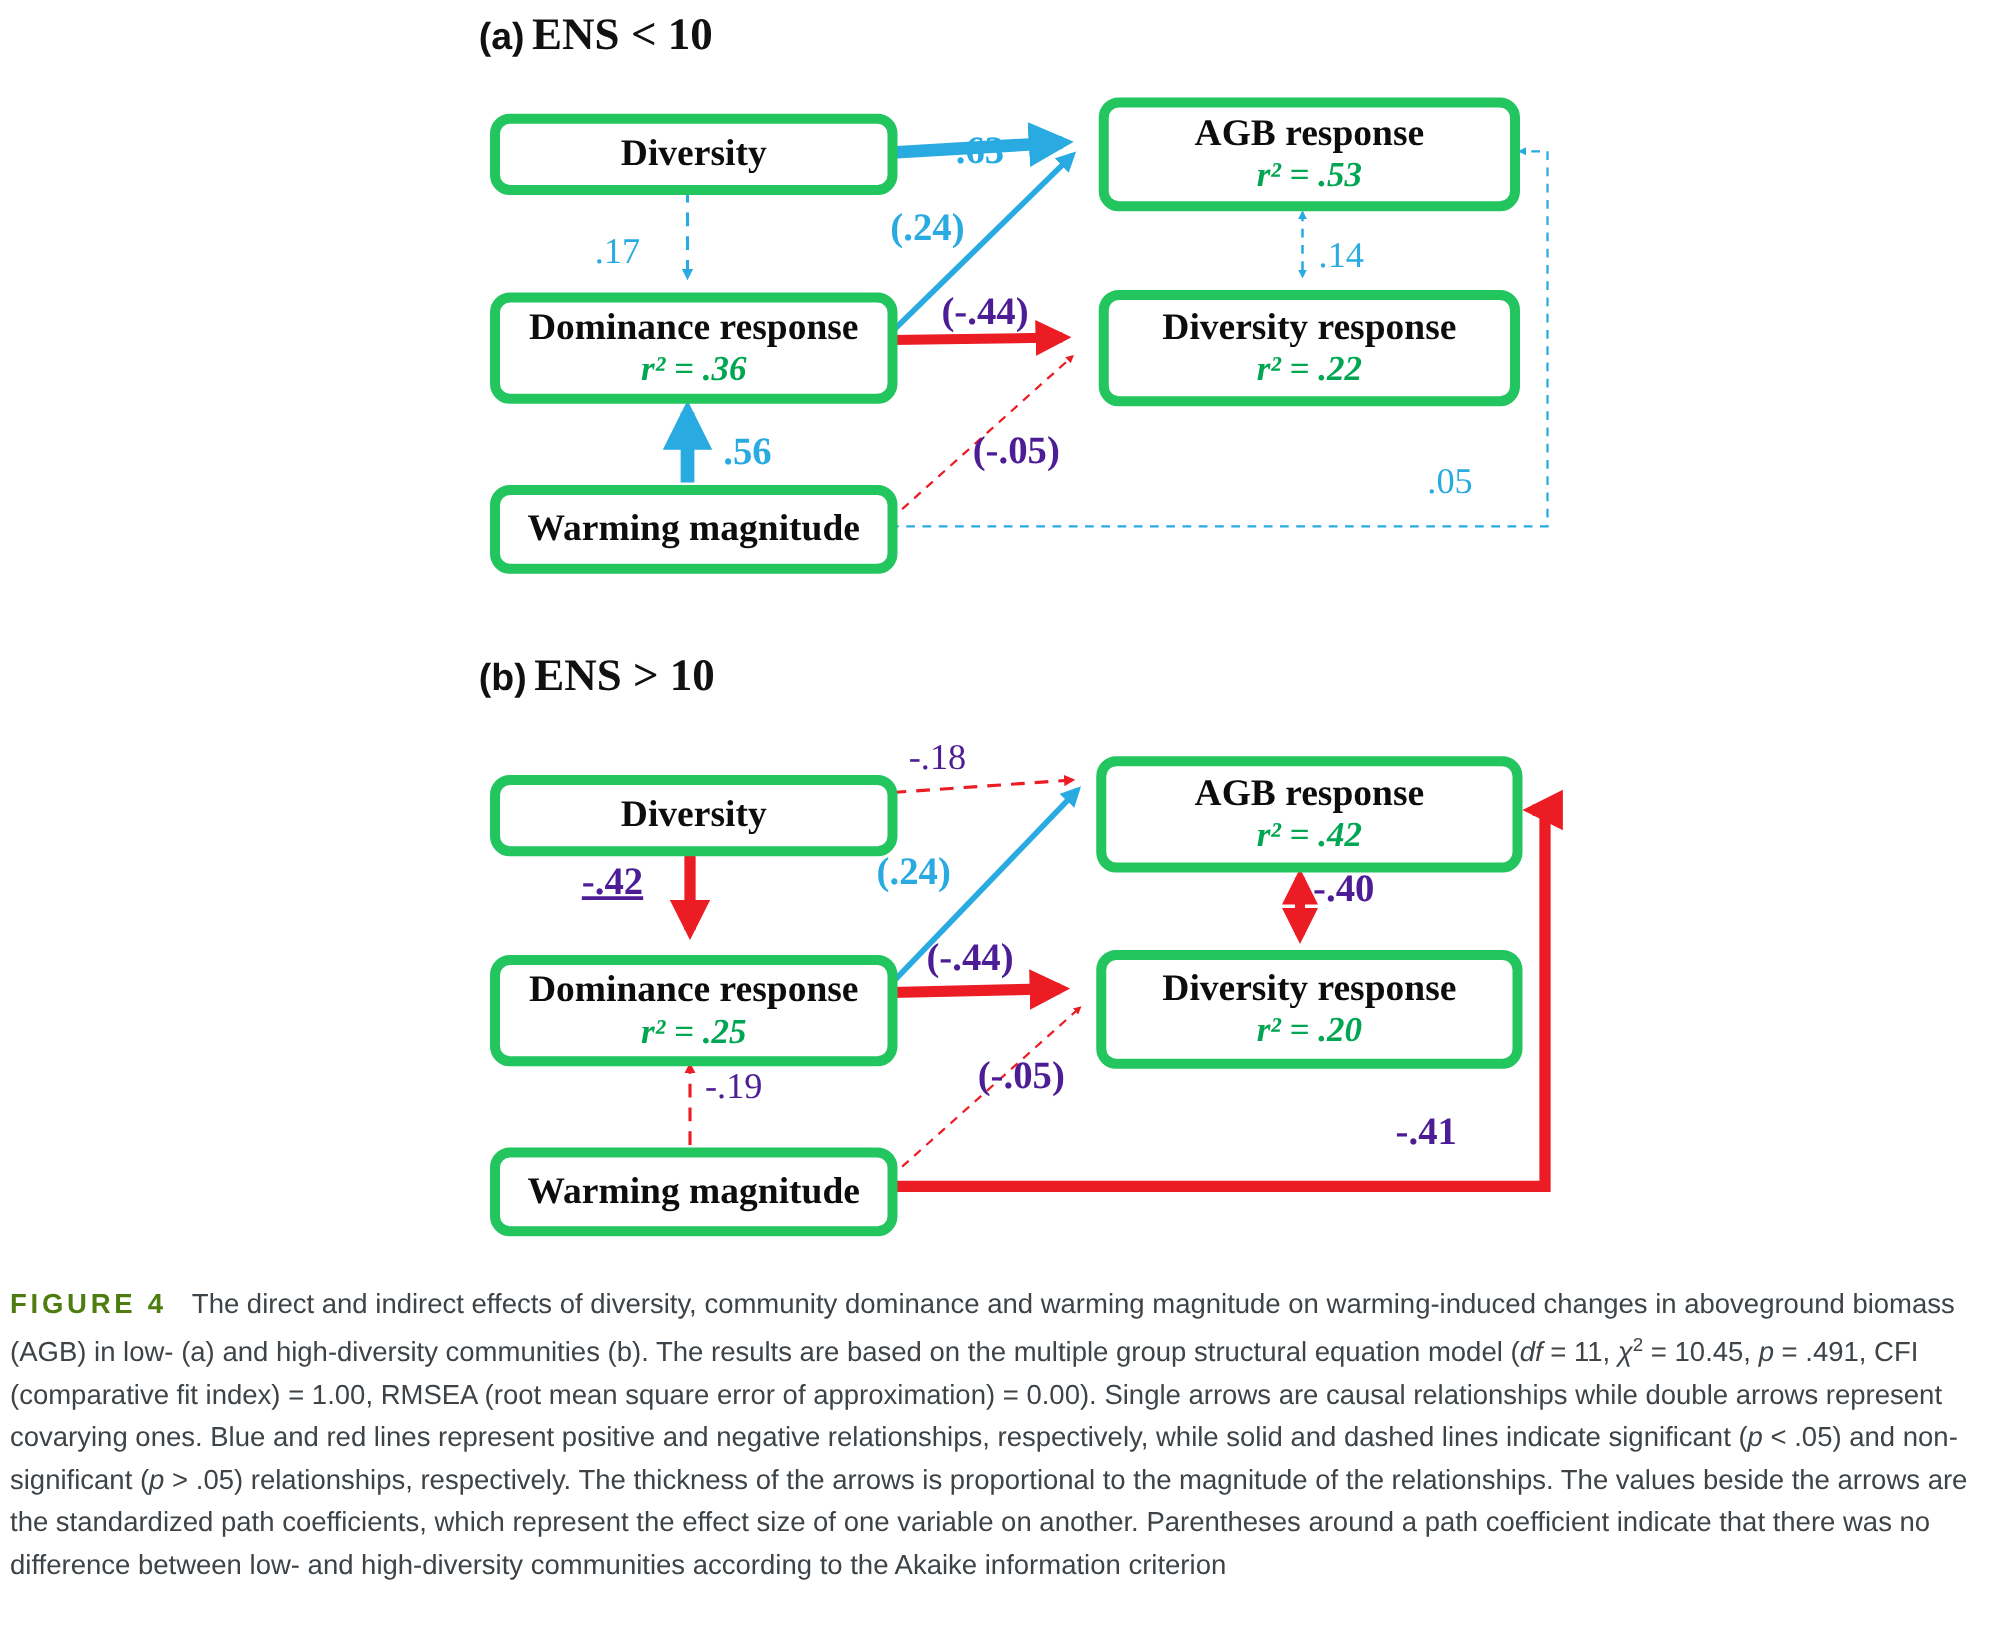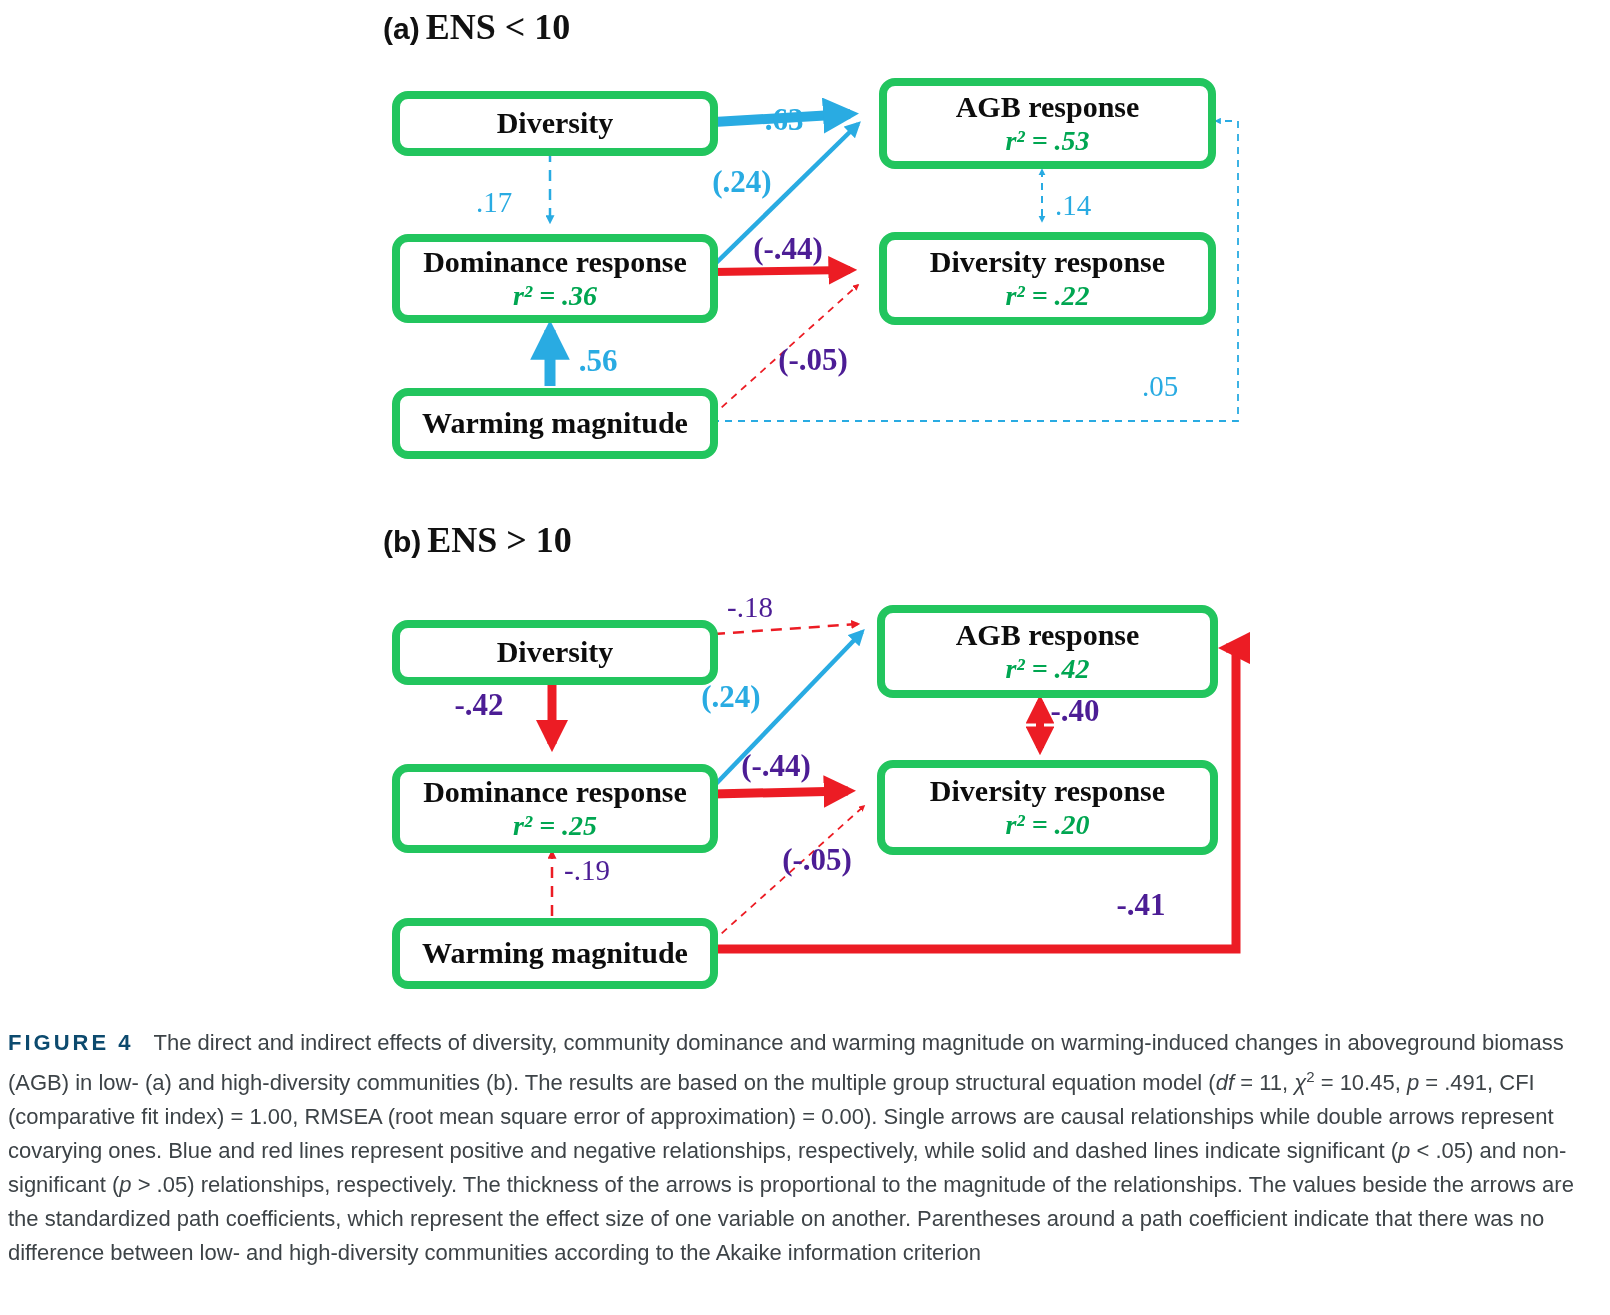--- a/index.html
+++ b/index.html
@@ -50,7 +50,7 @@
   .ca7{left:1160px;top:386px;}
   .ca8{left:1073px;top:205px;}
   .cb1{left:750px; top:607px;}
-  .cb2{left:479px; top:705px;}
+  .cb2{left:490px; top:705px;text-decoration:underline;}
   .cb3{left:731px; top:697px;}
   .cb4{left:776px; top:766px;}
   .cb5{left:587px; top:870px;}

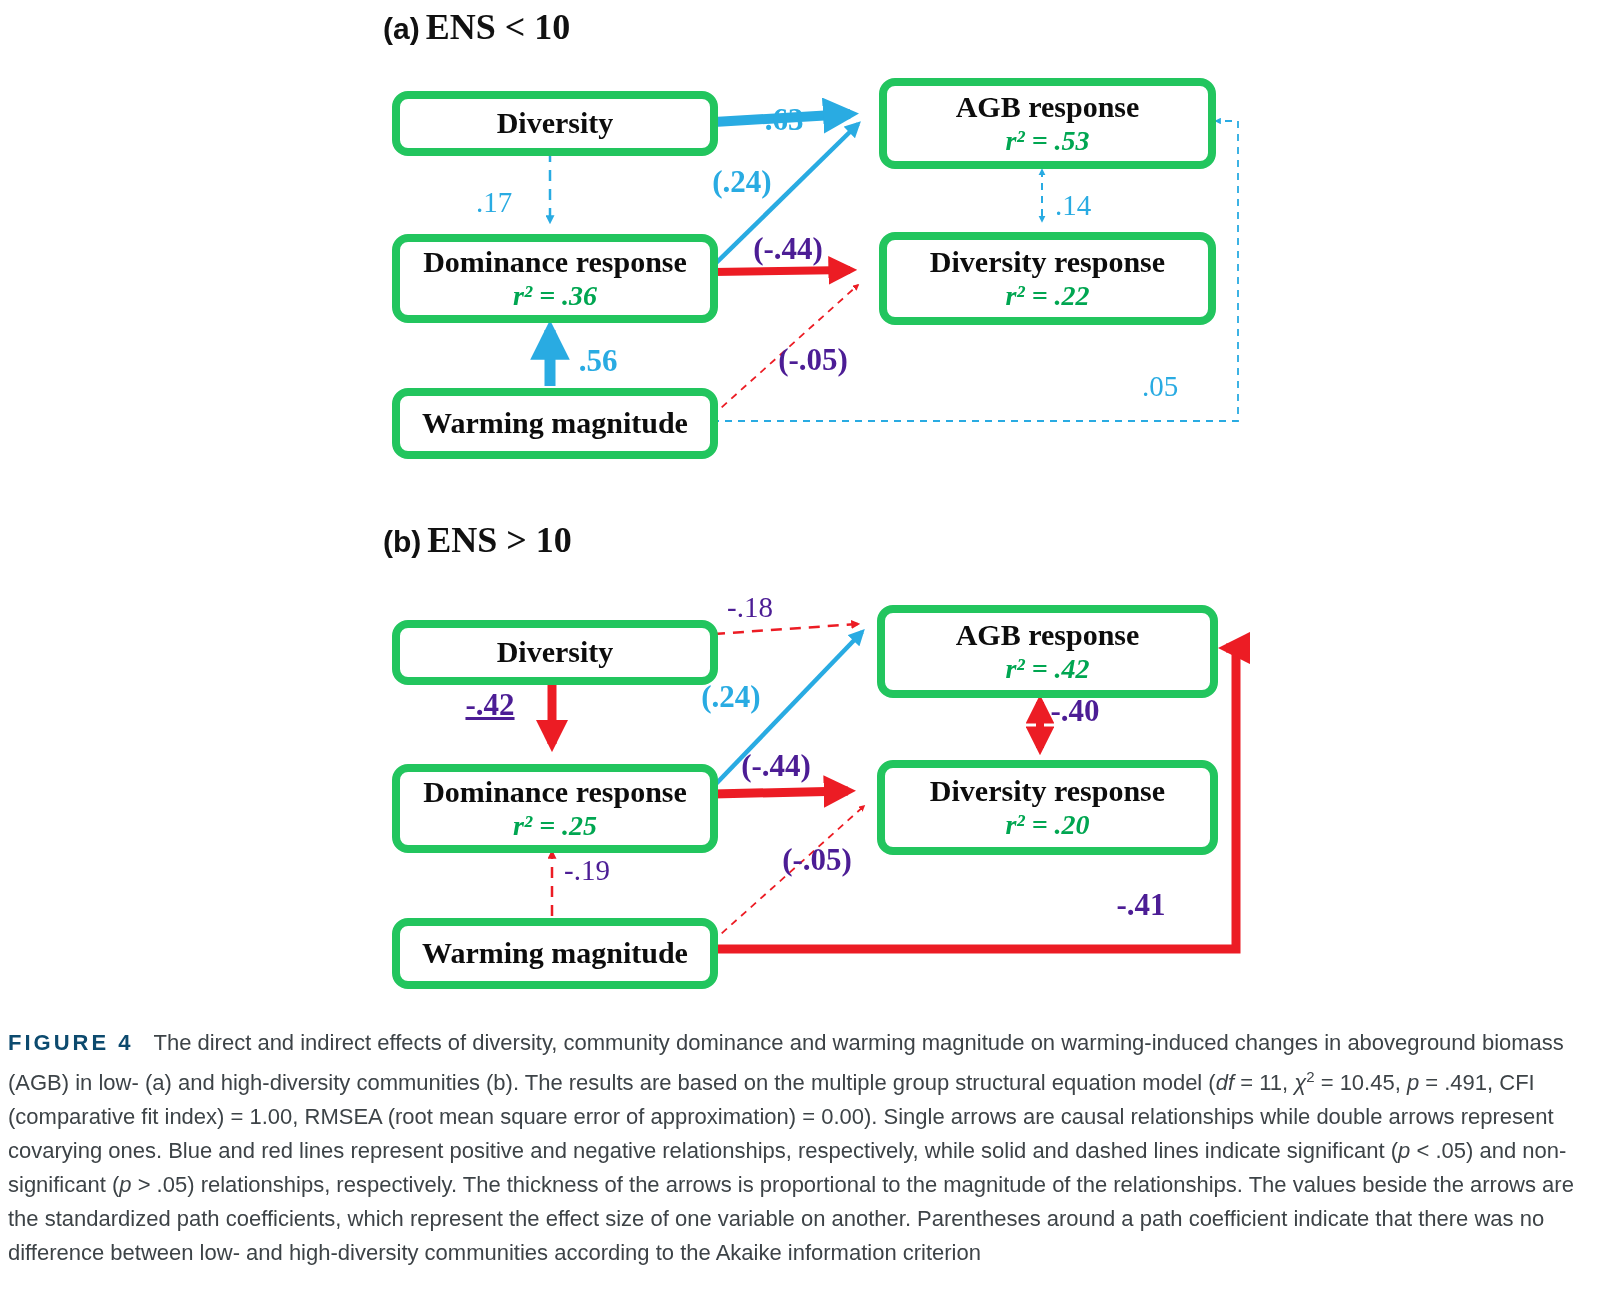--- a/index.html
+++ b/index.html
@@ -62,7 +62,7 @@
   .caption{position:absolute;left:8px;top:1026px;width:1594px;z-index:3;
            font-family:"Liberation Sans","DejaVu Sans",sans-serif;
            font-size:22px;line-height:34px;color:#3d4347;}
-  .caption .figlabel{color:#0c4a6e;font-weight:700;letter-spacing:3px;margin-right:20px;}
+  .caption .figlabel{color:#4d7c0f;font-weight:700;letter-spacing:3px;margin-right:20px;}
   .caption .it{font-style:italic;}
   .caption sup{font-size:15px;}
 </style>

